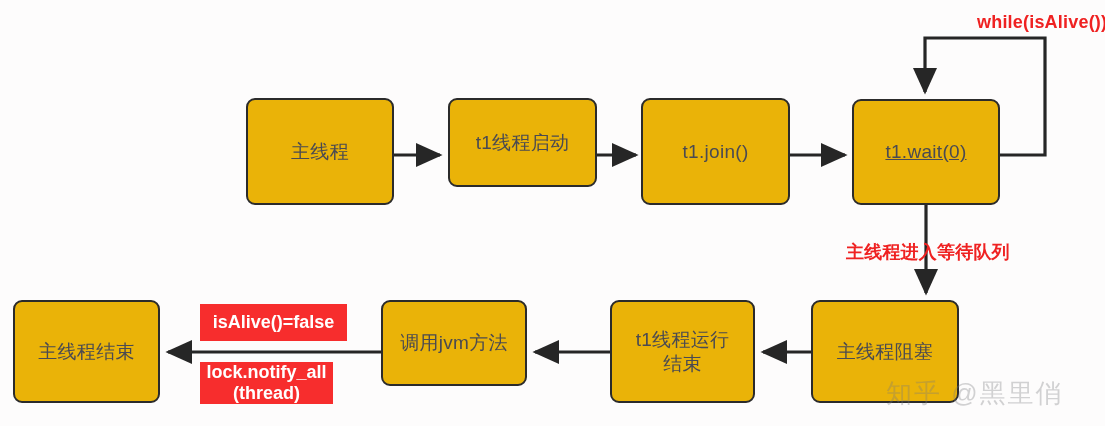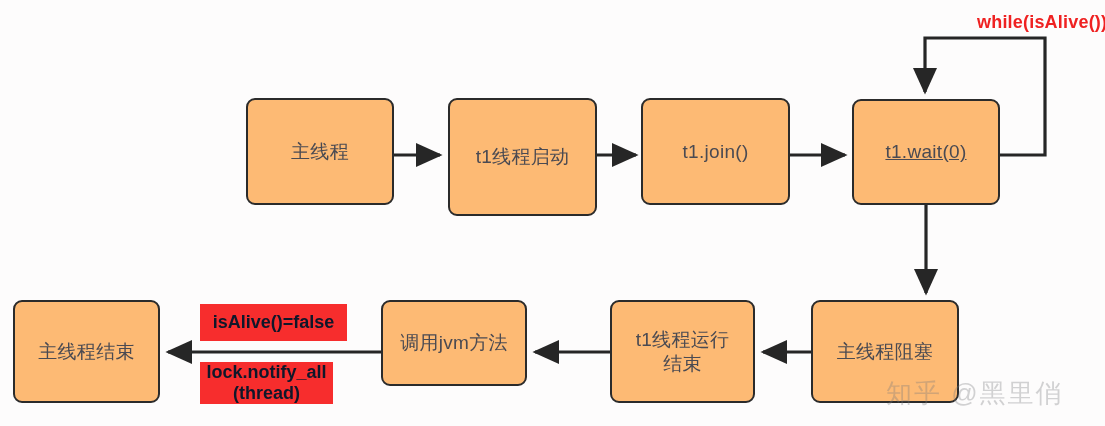--- a/index.html
+++ b/index.html
@@ -30,7 +30,7 @@
   .node {
     position: absolute;
     box-sizing: border-box;
-    background: #fdba74;
+    background: #eab308;
     border: 2.5px solid #2b2b2b;
     border-radius: 9px;
     display: flex;

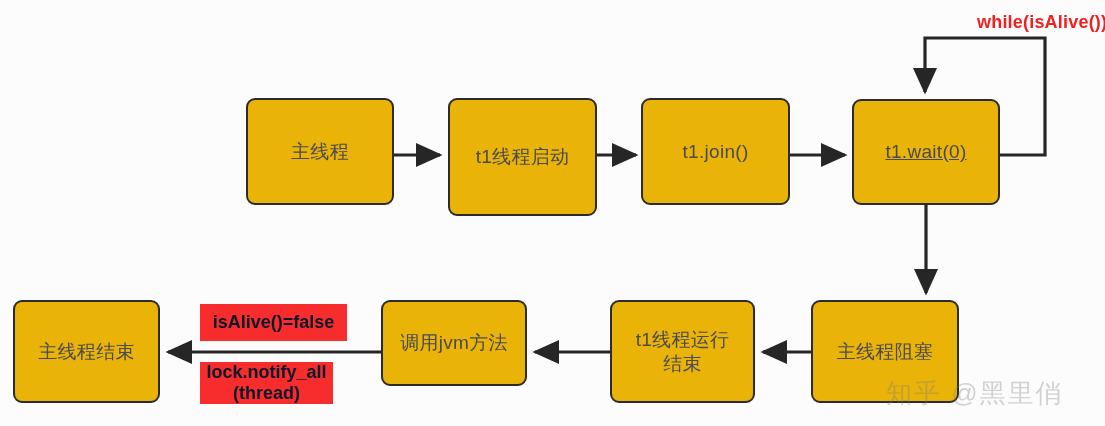--- a/index.html
+++ b/index.html
@@ -116,7 +116,7 @@
     <span>主线程</span>
   </div>
 
-  <div class="node" style="left:448px; top:98px; width:149px; height:118px;">
+  <div class="node" style="left:448px; top:98px; width:149px; height:89px;">
     <span>t1线程启动</span>
   </div>
 

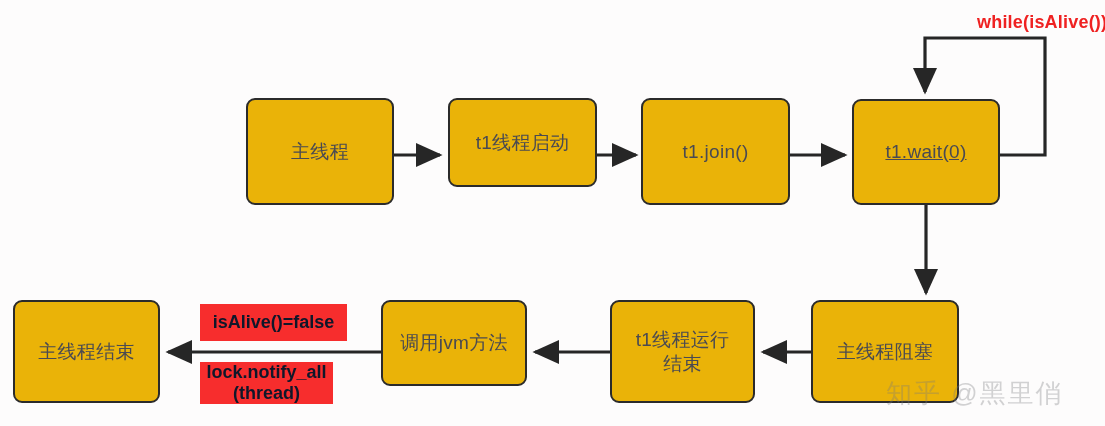--- a/index.html
+++ b/index.html
@@ -157,6 +157,9 @@
     <span>while(isAlive())</span>
   </div>
 
+  <div class="redlabel" style="left:846px; top:240px;">
+    <span>主线程进入等待队列</span>
+  </div>
 
   <div class="watermark" style="left:886px; top:376px;">
     <span>知乎 @黑里俏</span>

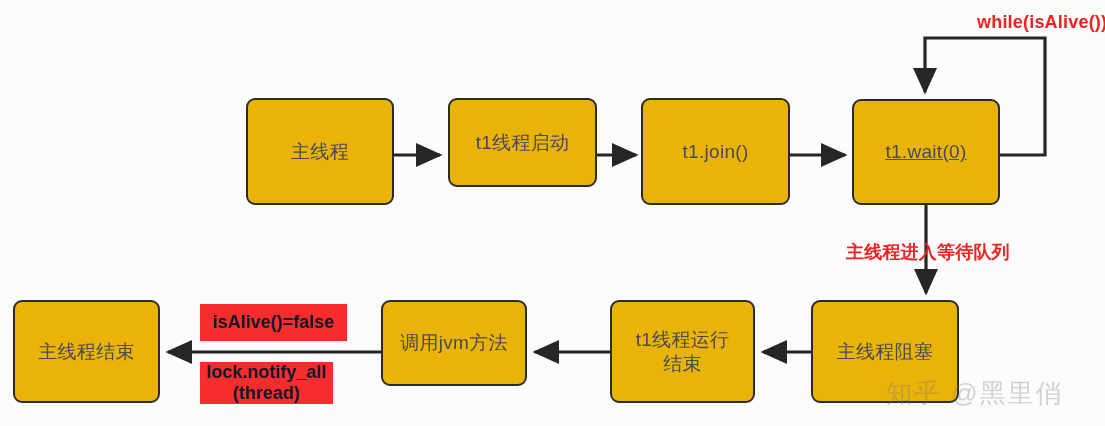--- a/index.html
+++ b/index.html
@@ -48,7 +48,7 @@
     position: absolute;
     box-sizing: border-box;
     background: #f72d2d;
-    color: #0f172a;
+    color: #ffffff;
     font-size: 18px;
     font-weight: 700;
     display: flex;

